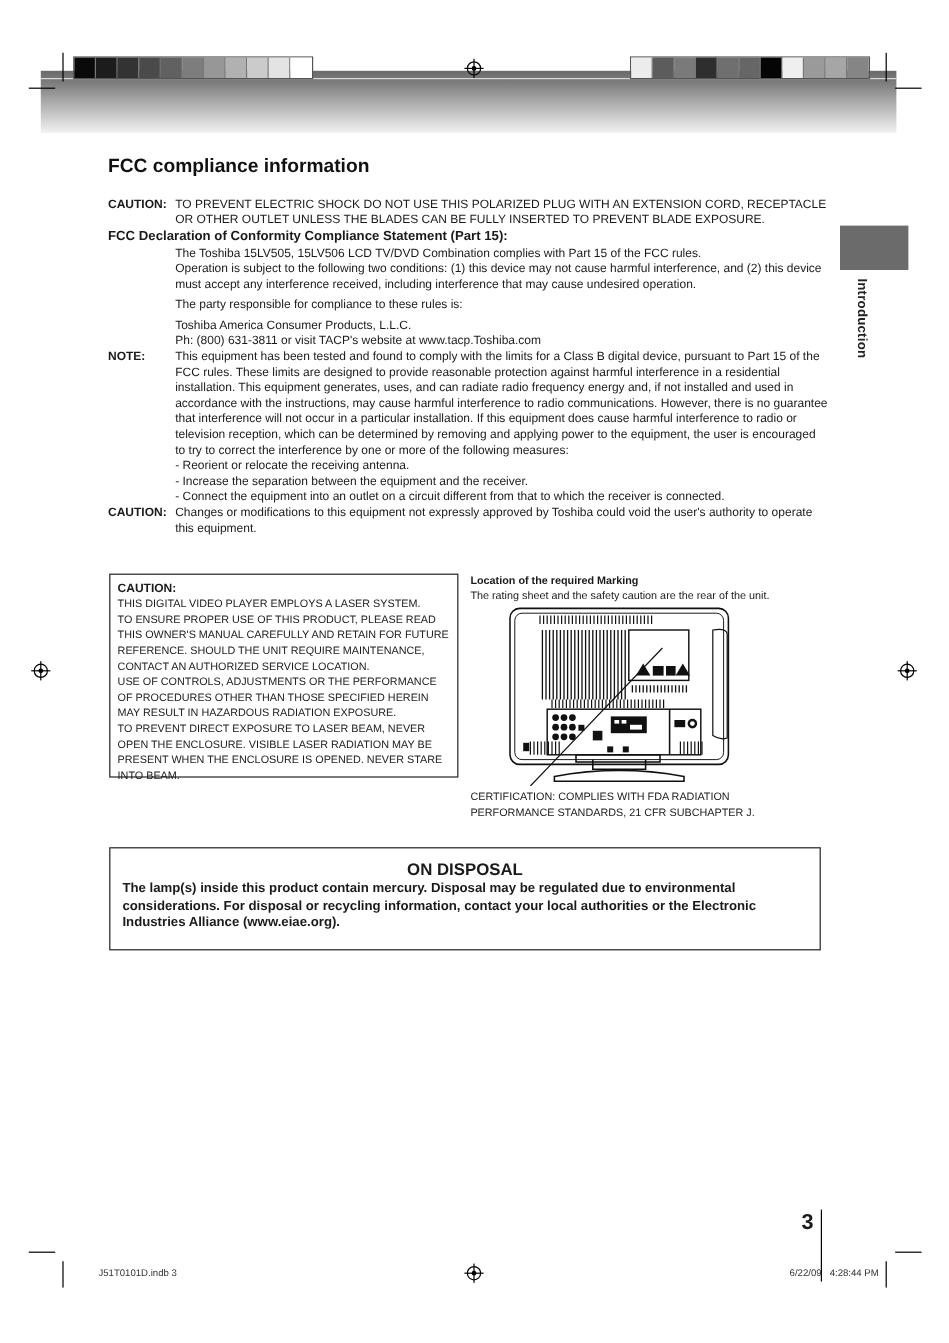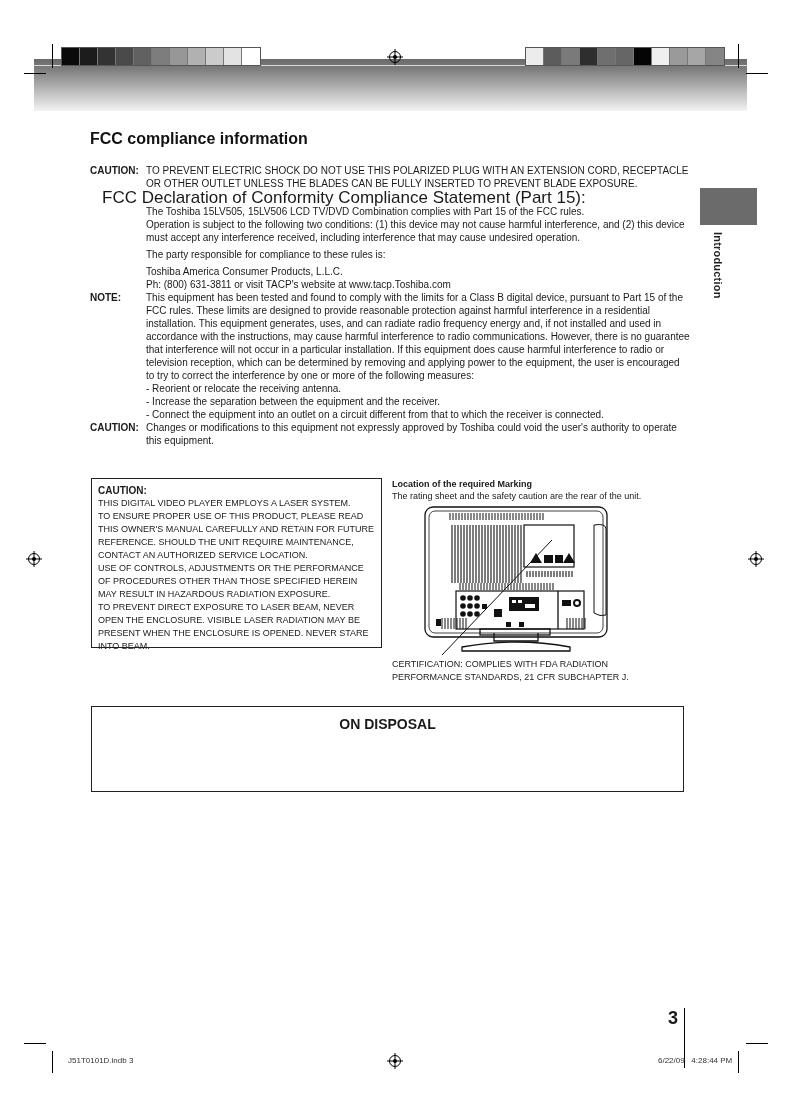--- a/index.html
+++ b/index.html
@@ -33,7 +33,7 @@
   .row { display: flex; }
   .row .lbl { width: 56px; flex: none; font-weight: bold; }
   .row .txt { flex: 1; }
-  .subhead { font-weight: normal; font-size: 17px; margin: 1px 0 1px 12px; }
+  .subhead { font-weight: bold; font-size: 11px; margin: 1px 0 1px 0; }
   .indent { padding-left: 56px; }
   .indent p { margin: 0 0 4px 0; }
   .indent .tight { margin: 0 0 0 0; }

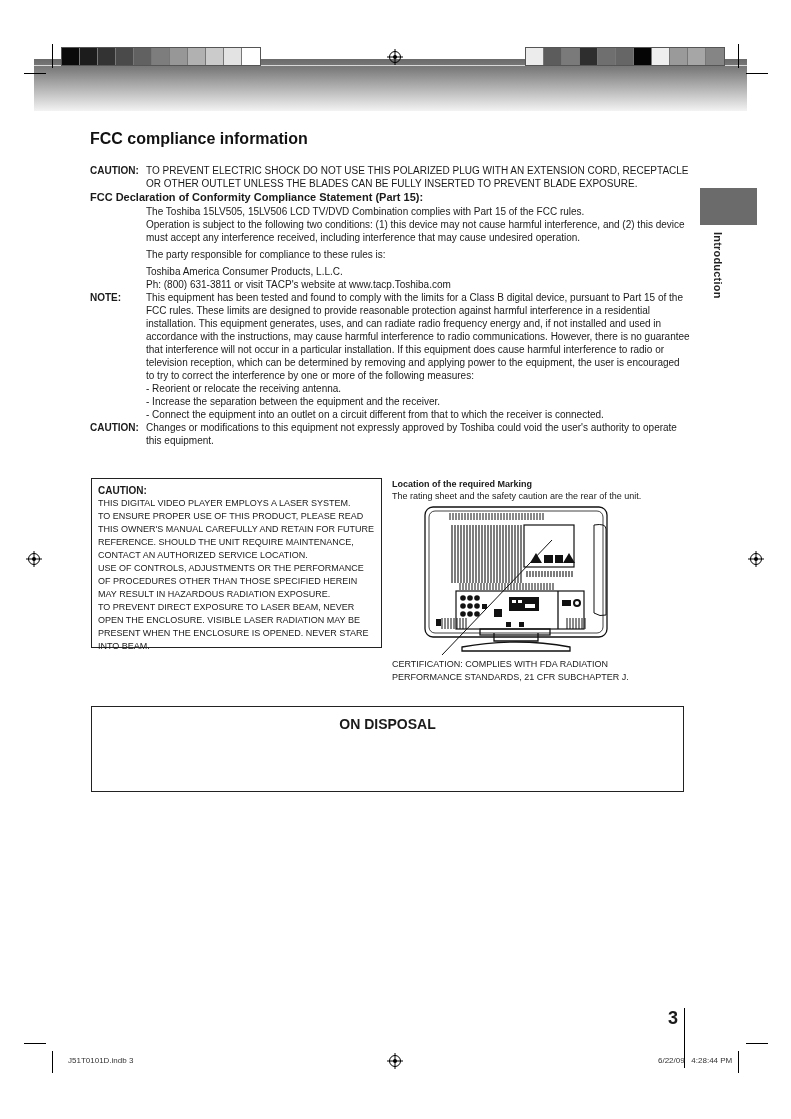--- a/index.html
+++ b/index.html
@@ -348,6 +348,7 @@
 
 <div class="abs disposal">
   <div class="title">ON DISPOSAL</div>
+  <div class="body">The lamp(s) inside this product contain mercury. Disposal may be regulated due to environmental considerations. For disposal or recycling information, contact your local authorities or the Electronic Industries Alliance (www.eiae.org).</div>
 </div>
 
 <div class="abs page-num">3</div>

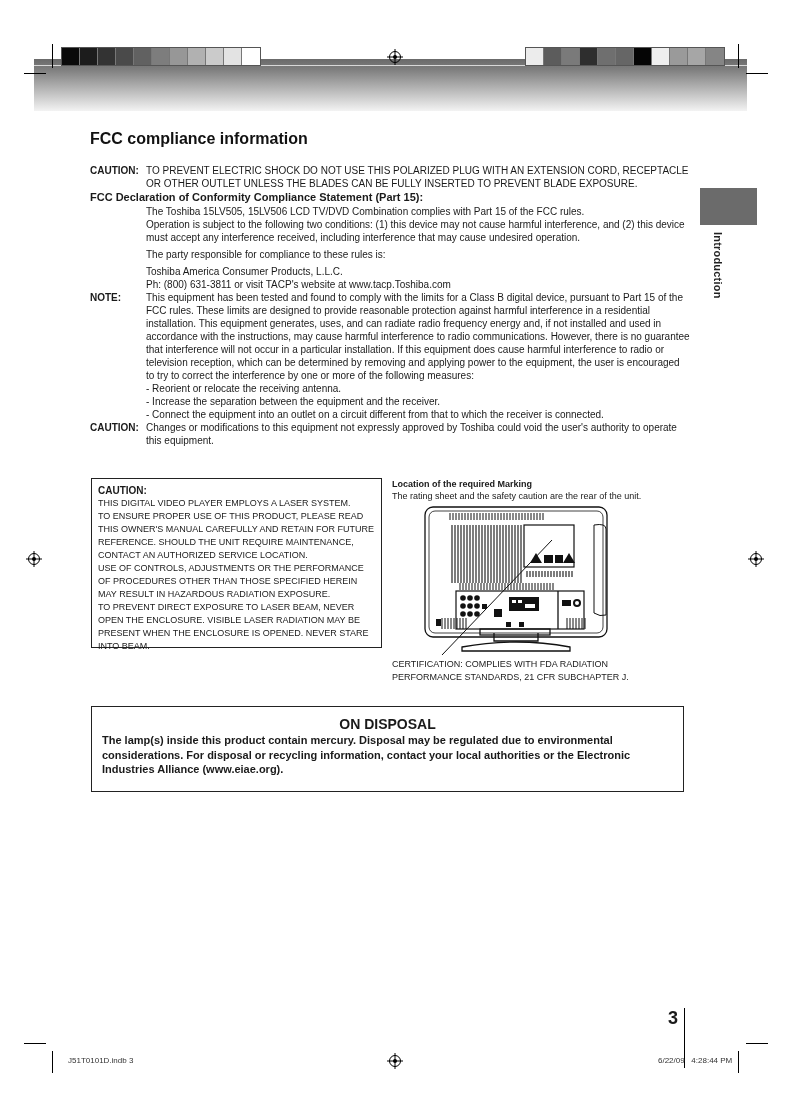--- a/index.html
+++ b/index.html
@@ -359,7 +359,7 @@
 <div class="abs crop-h" style="left:746px; top:1043px; width:22px;"></div>
 <div class="abs crop-v" style="left:738px; top:1051px; height:22px;"></div>
 
-<div class="abs slug" style="left:68px; top:1056px;">J51T0101D.indb   3</div>
+<div class="abs slug" style="left:82px; top:1056px;">J51T0101D.indb   3</div>
 <div class="abs slug" style="left:658px; top:1056px; white-space:pre;">6/22/09   4:28:44 PM</div>
 
 </body></html>

